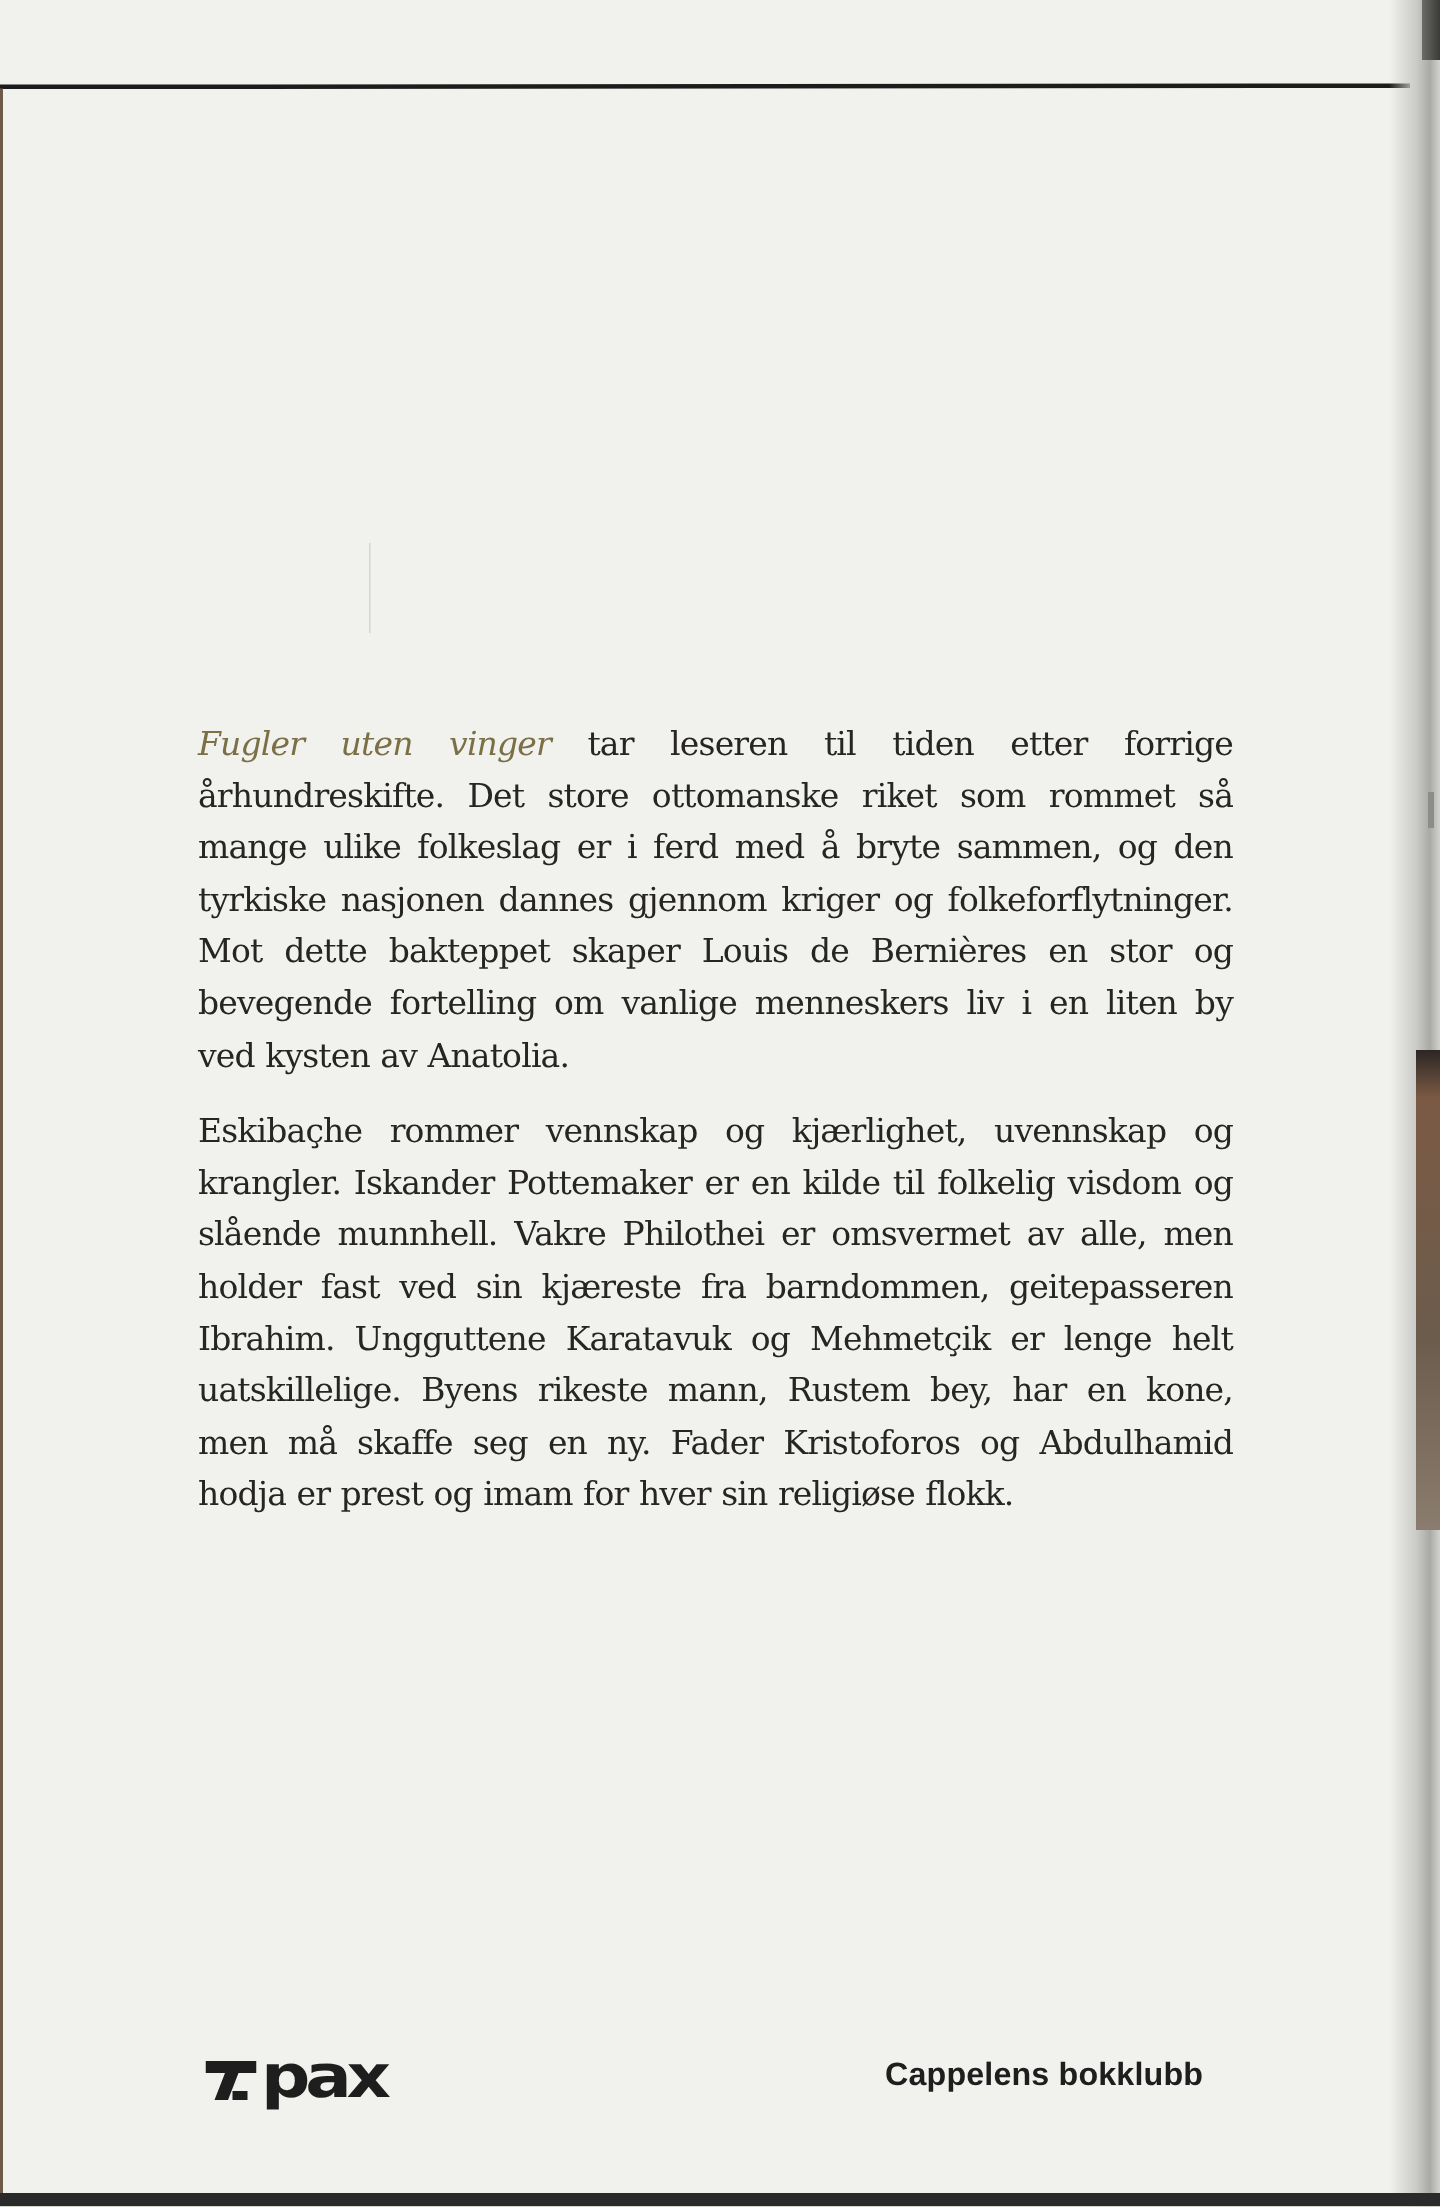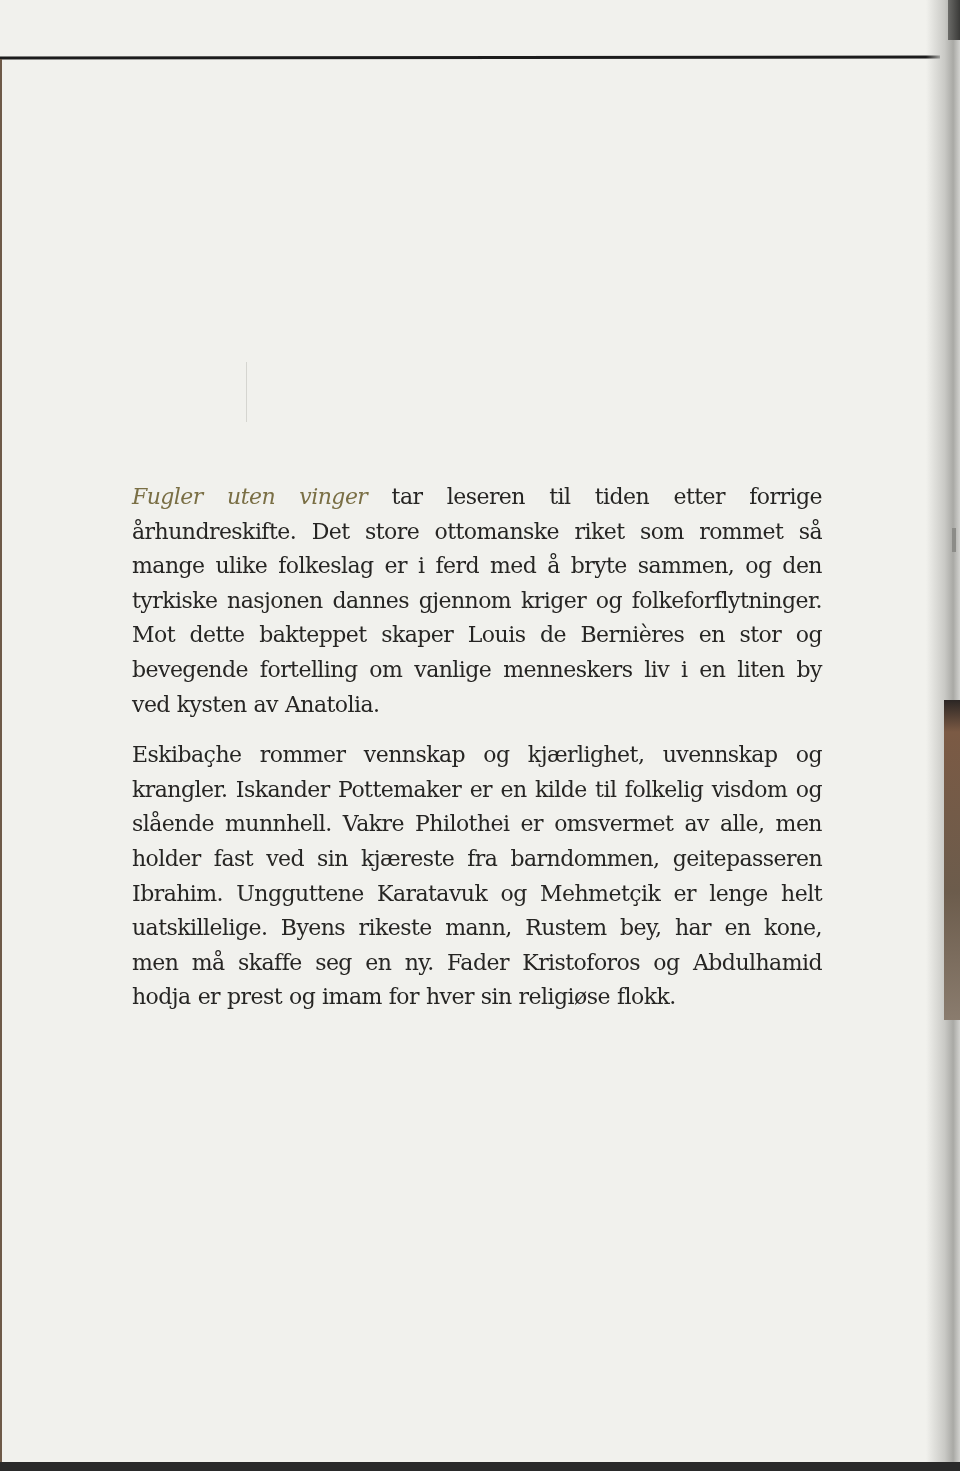--- a/index.html
+++ b/index.html
@@ -165,6 +165,18 @@
     <p>Eskibaçhe rommer vennskap og kjærlighet, uvennskap og krangler. Iskander Pottemaker er en kilde til folkelig visdom og slående munnhell. Vakre Philothei er omsvermet av alle, men holder fast ved sin kjæreste fra barndommen, geitepasseren Ibrahim. Unggut­tene Karatavuk og Mehmetçik er lenge helt uatskillelige. Byens rikeste mann, Rustem bey, har en kone, men må skaffe seg en ny. Fader Kristoforos og Abdulhamid hodja er prest og imam for hver sin religiøse flokk.</p>
   </div>
 
+  <div class="footer">
+    <div class="logo-pax">
+      <span class="mark">
+        <svg viewBox="0 0 34 30" xmlns="http://www.w3.org/2000/svg">
+          <polygon points="0,2 34,2 34,10 22,10 15,28 6,28 13,10 0,10" fill="#1e1e1e"></polygon>
+          <rect x="18" y="22" width="10" height="6" fill="#1e1e1e"></rect>
+        </svg>
+      </span>
+      <span class="word">pax</span>
+    </div>
+    <div class="publisher">Cappelens bokklubb</div>
+  </div>
 
   <div class="right-shade"></div>
   <div class="right-edge-top"></div>

